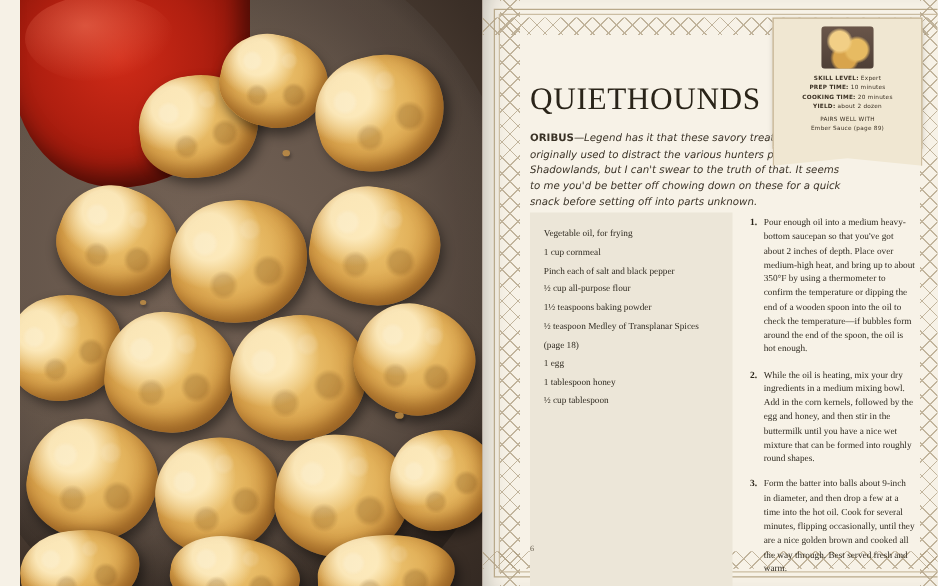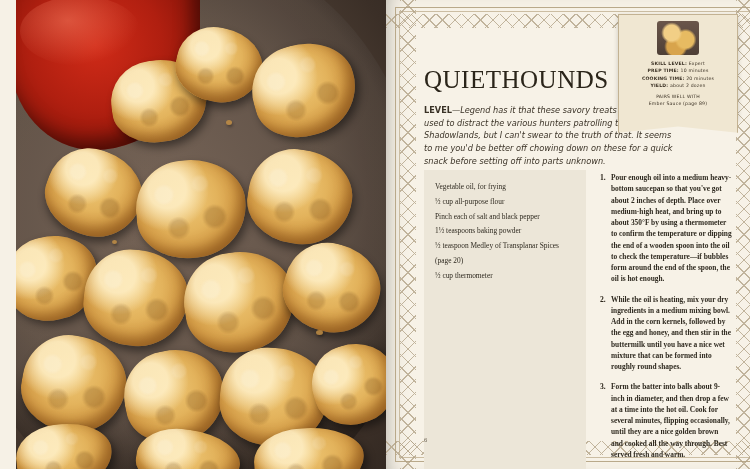--- a/index.html
+++ b/index.html
@@ -212,7 +212,7 @@
       <h1 class="title">QUIETHOUNDS</h1>
 
       <div class="intro">
-        <b>LEVEL</b><span class="hand">—Legend has it that these savory treats were originally used to distract the various hunters patrolling the Shadowlands, but I can't swear to the truth of that. It seems to me you'd be better off chowing down on these for a quick snack before setting off into parts unknown.</span>
+        <b>ORIBUS</b><span class="hand">—Legend has it that these savory treats were originally used to distract the various hunters patrolling the Shadowlands, but I can't swear to the truth of that. It seems to me you'd be better off chowing down on these for a quick snack before setting off into parts unknown.</span>
       </div>
 
       <div class="cols">

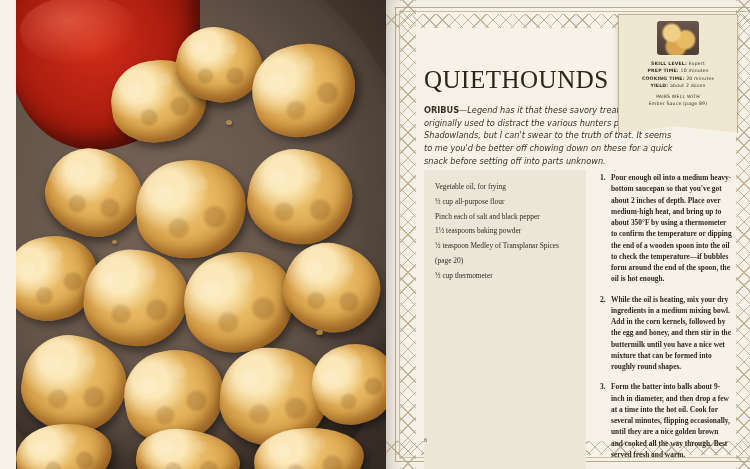--- a/index.html
+++ b/index.html
@@ -133,7 +133,7 @@
   .step .num{
     font-weight:700;font-size:7.6px;color:#2a2419;width:11px;flex:0 0 11px;line-height:1.5;
   }
-  .step .txt{font-size:7.4px;line-height:1.52;color:#2f2a20;font-weight:bold;}
+  .step .txt{font-size:7.4px;line-height:1.52;color:#2f2a20;}
 
   .note{
     position:absolute;left:0;right:6px;bottom:26px;

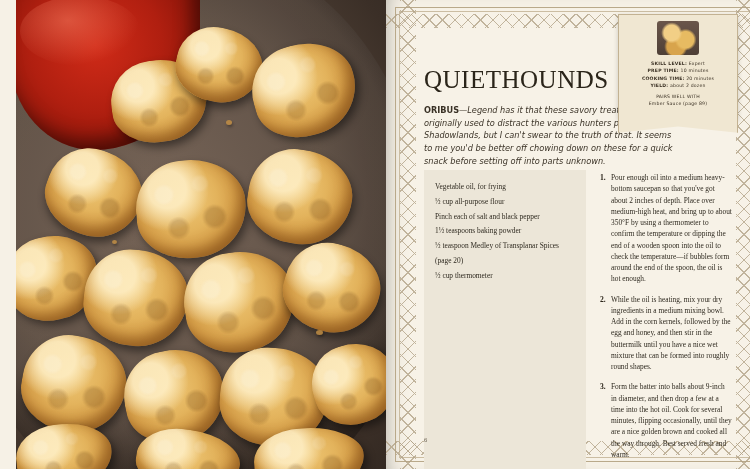--- a/index.html
+++ b/index.html
@@ -218,6 +218,7 @@
       <div class="cols">
         <div class="ing">
           <div>Vegetable oil, for frying</div>
+          <div>1 cup cornmeal</div>
           <div>½ cup all-purpose flour</div>
           <div>Pinch each of salt and black pepper</div>
           <div>1½ teaspoons baking powder</div>

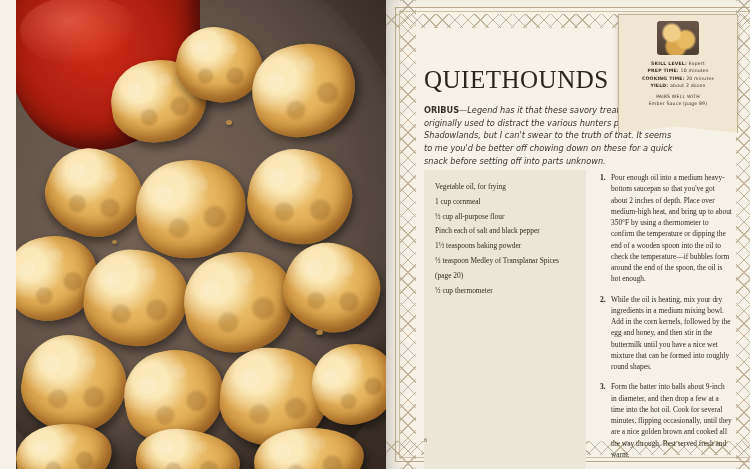--- a/index.html
+++ b/index.html
@@ -219,8 +219,8 @@
         <div class="ing">
           <div>Vegetable oil, for frying</div>
           <div>1 cup cornmeal</div>
+          <div>Pinch each of salt and black pepper</div>
           <div>½ cup all-purpose flour</div>
-          <div>Pinch each of salt and black pepper</div>
           <div>1½ teaspoons baking powder</div>
           <div>½ teaspoon Medley of Transplanar Spices (page 20)</div>
           <div>½ cup thermometer</div>

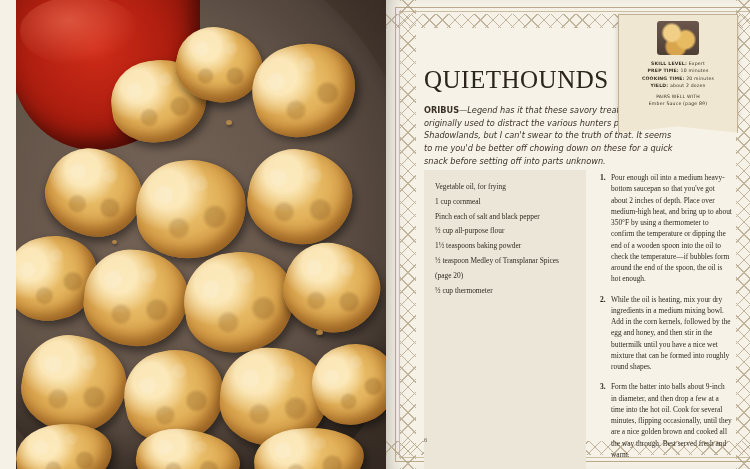--- a/index.html
+++ b/index.html
@@ -222,7 +222,7 @@
           <div>Pinch each of salt and black pepper</div>
           <div>½ cup all-purpose flour</div>
           <div>1½ teaspoons baking powder</div>
-          <div>½ teaspoon Medley of Transplanar Spices (page 20)</div>
+          <div>½ teaspoon Medley of Transplanar Spices (page 18)</div>
           <div>½ cup thermometer</div>
         </div>
 

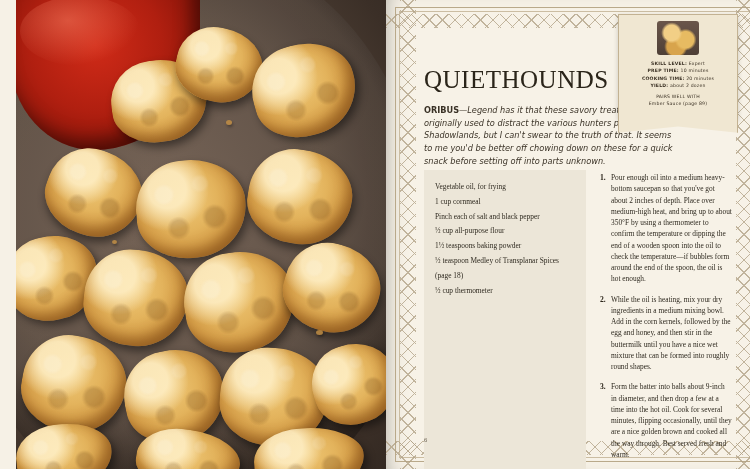--- a/index.html
+++ b/index.html
@@ -223,6 +223,7 @@
           <div>½ cup all-purpose flour</div>
           <div>1½ teaspoons baking powder</div>
           <div>½ teaspoon Medley of Transplanar Spices (page 18)</div>
+          <div>1 egg</div>
           <div>½ cup thermometer</div>
         </div>
 

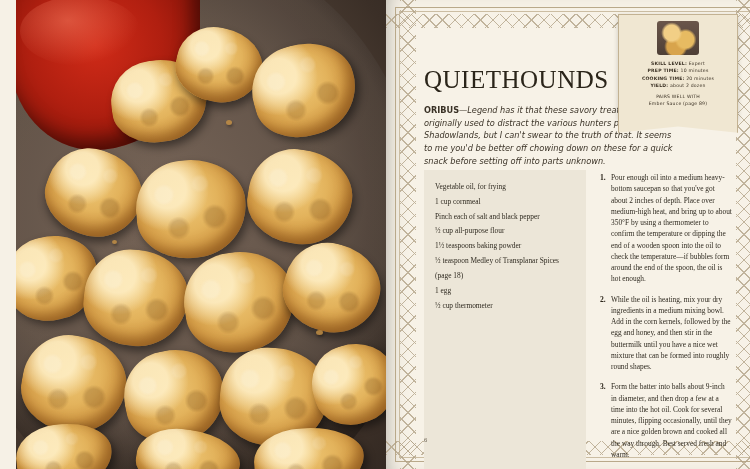--- a/index.html
+++ b/index.html
@@ -224,6 +224,7 @@
           <div>1½ teaspoons baking powder</div>
           <div>½ teaspoon Medley of Transplanar Spices (page 18)</div>
           <div>1 egg</div>
+          <div>1 tablespoon honey</div>
           <div>½ cup thermometer</div>
         </div>
 

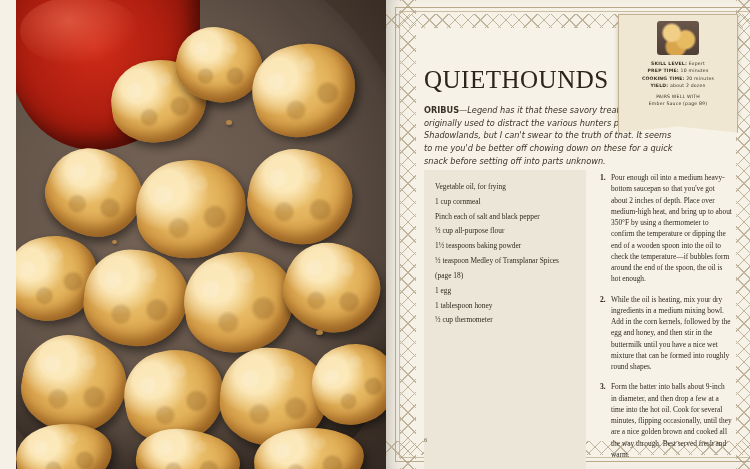--- a/index.html
+++ b/index.html
@@ -225,7 +225,7 @@
           <div>½ teaspoon Medley of Transplanar Spices (page 18)</div>
           <div>1 egg</div>
           <div>1 tablespoon honey</div>
-          <div>½ cup thermometer</div>
+          <div>½ cup tablespoon</div>
         </div>
 
         <div class="steps">

